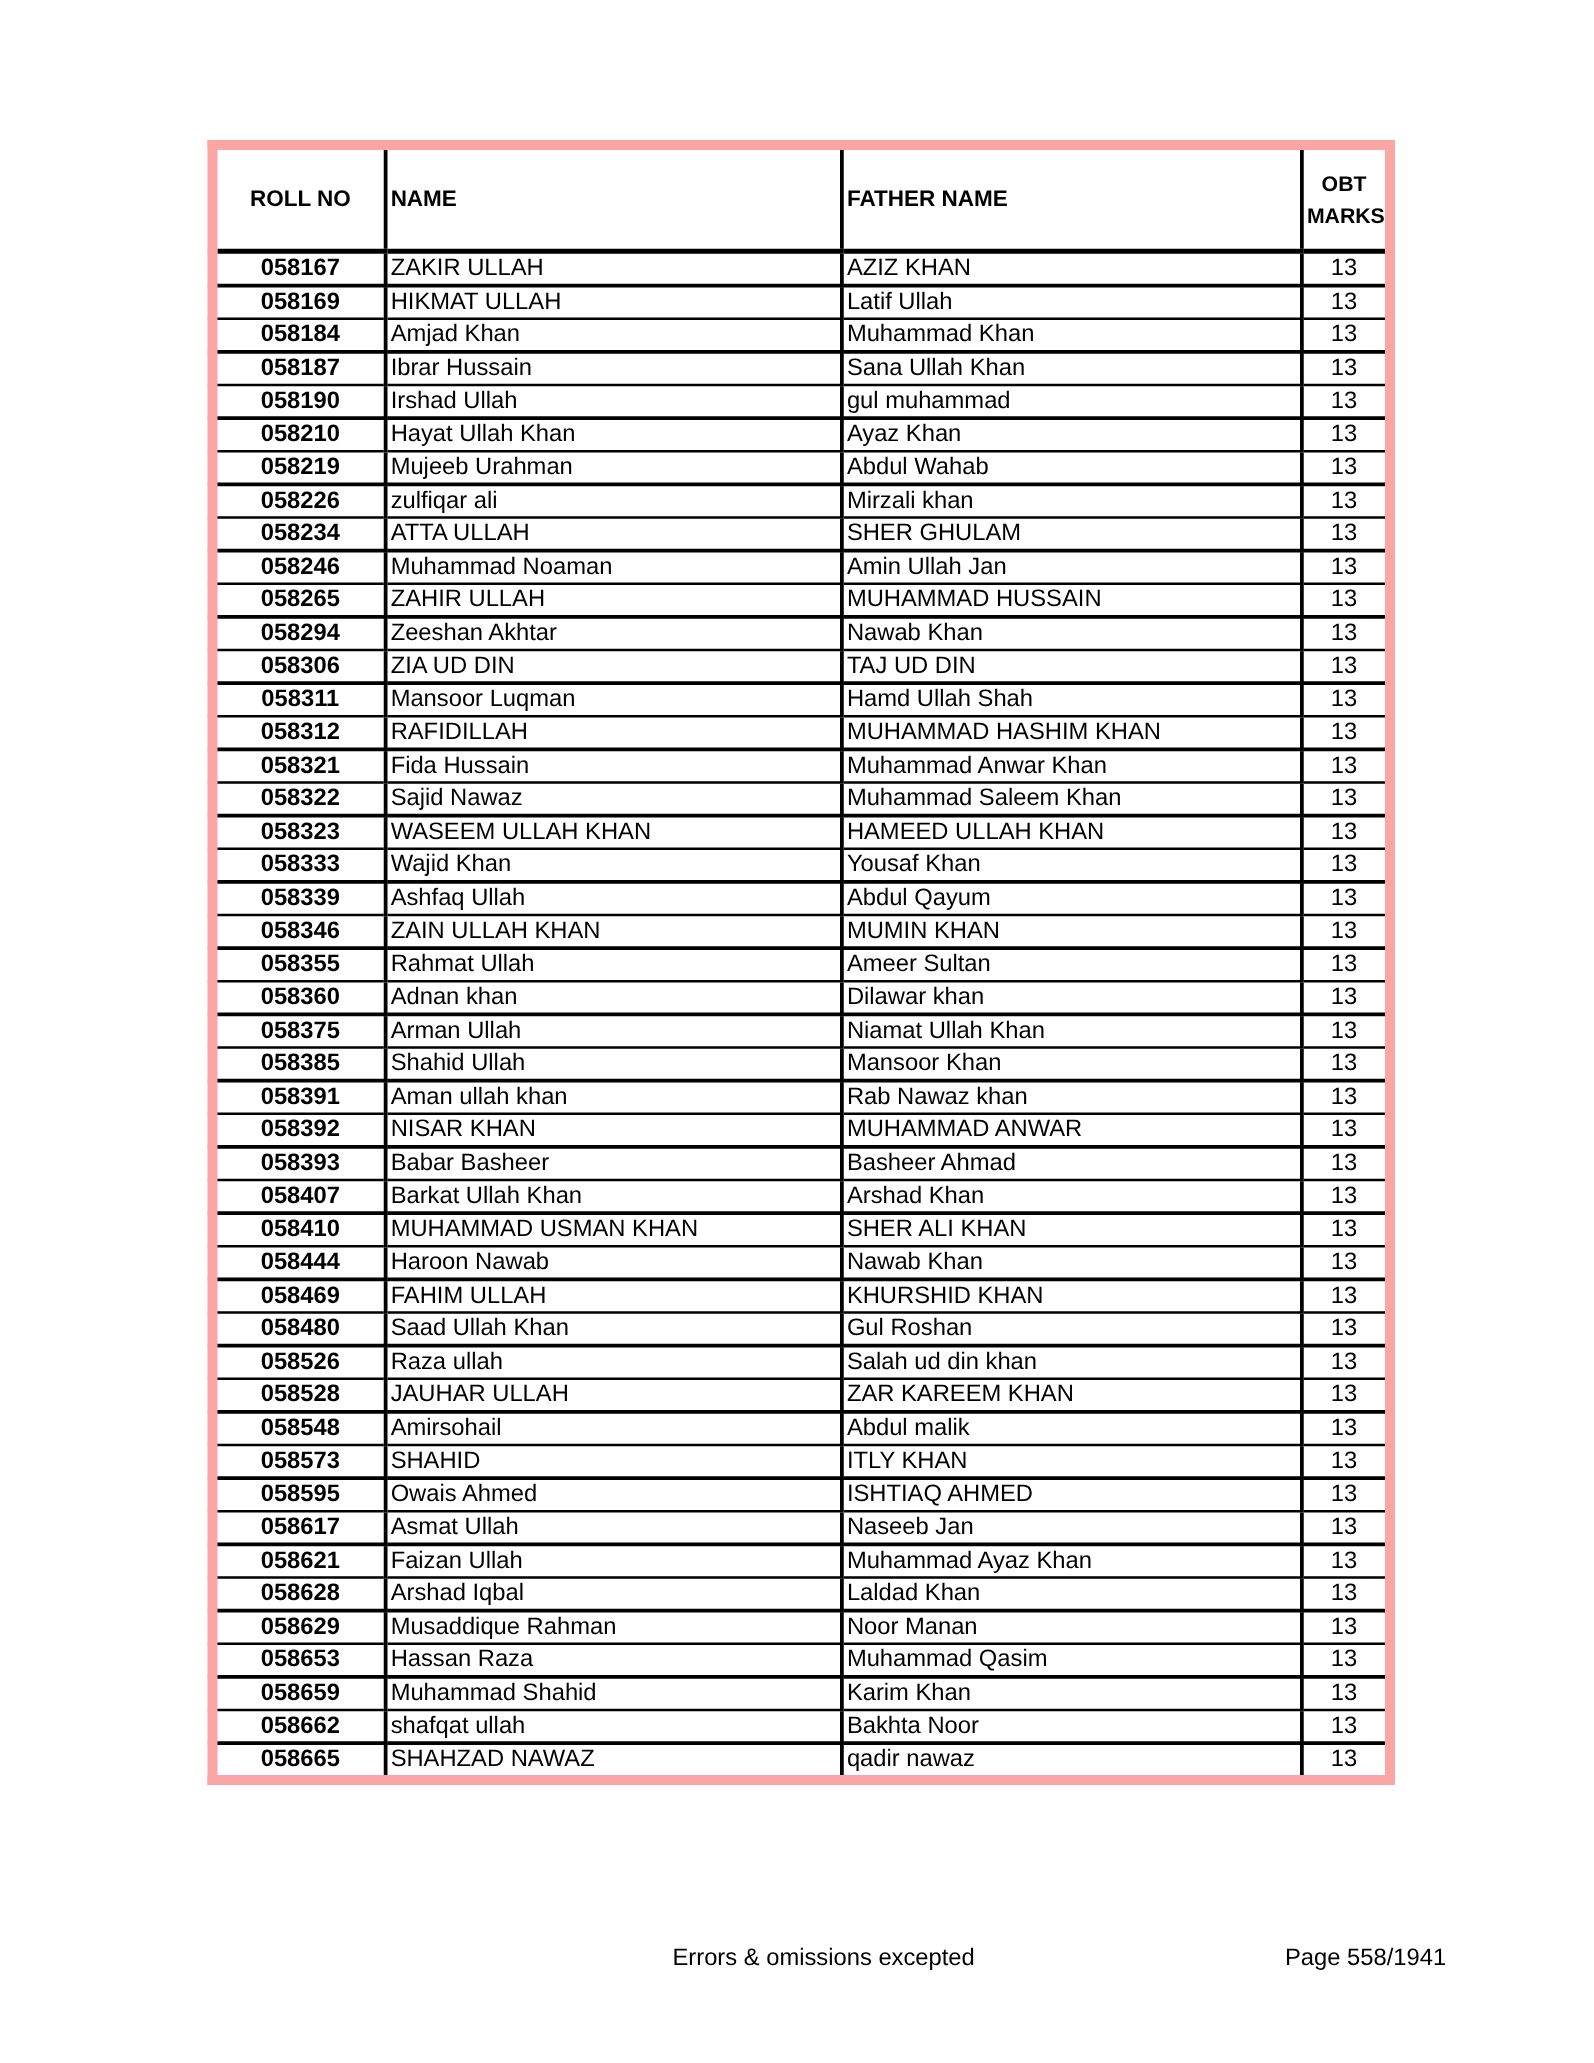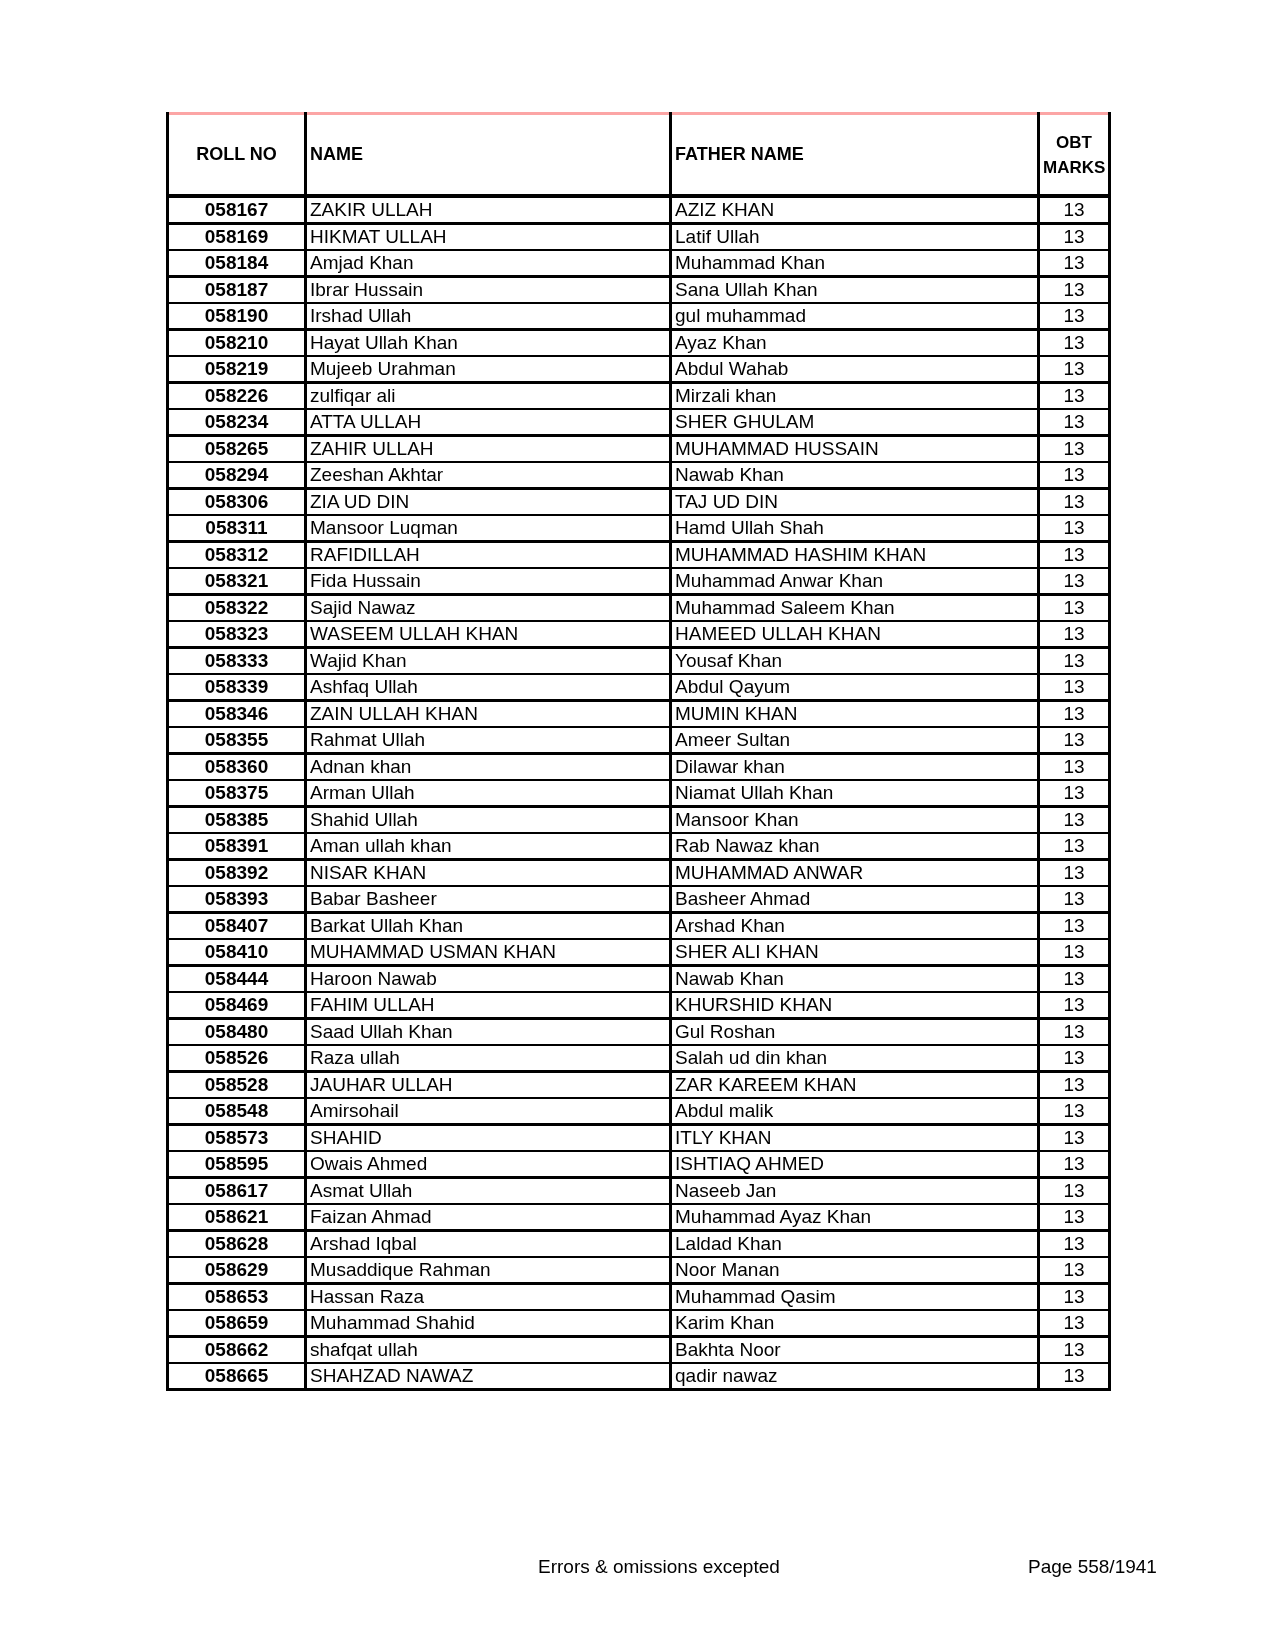--- a/index.html
+++ b/index.html
@@ -8,7 +8,7 @@
   table.results {
     position: absolute; left: 166px; top: 112px;
     width: 942px; border-collapse: collapse;
-    border: 3px solid #fca5a5; table-layout: fixed;
+    border: 8px solid #fca5a5; table-layout: fixed;
   }
   table.results col.c1 { width: 138px; }
   table.results col.c2 { width: 365px; }

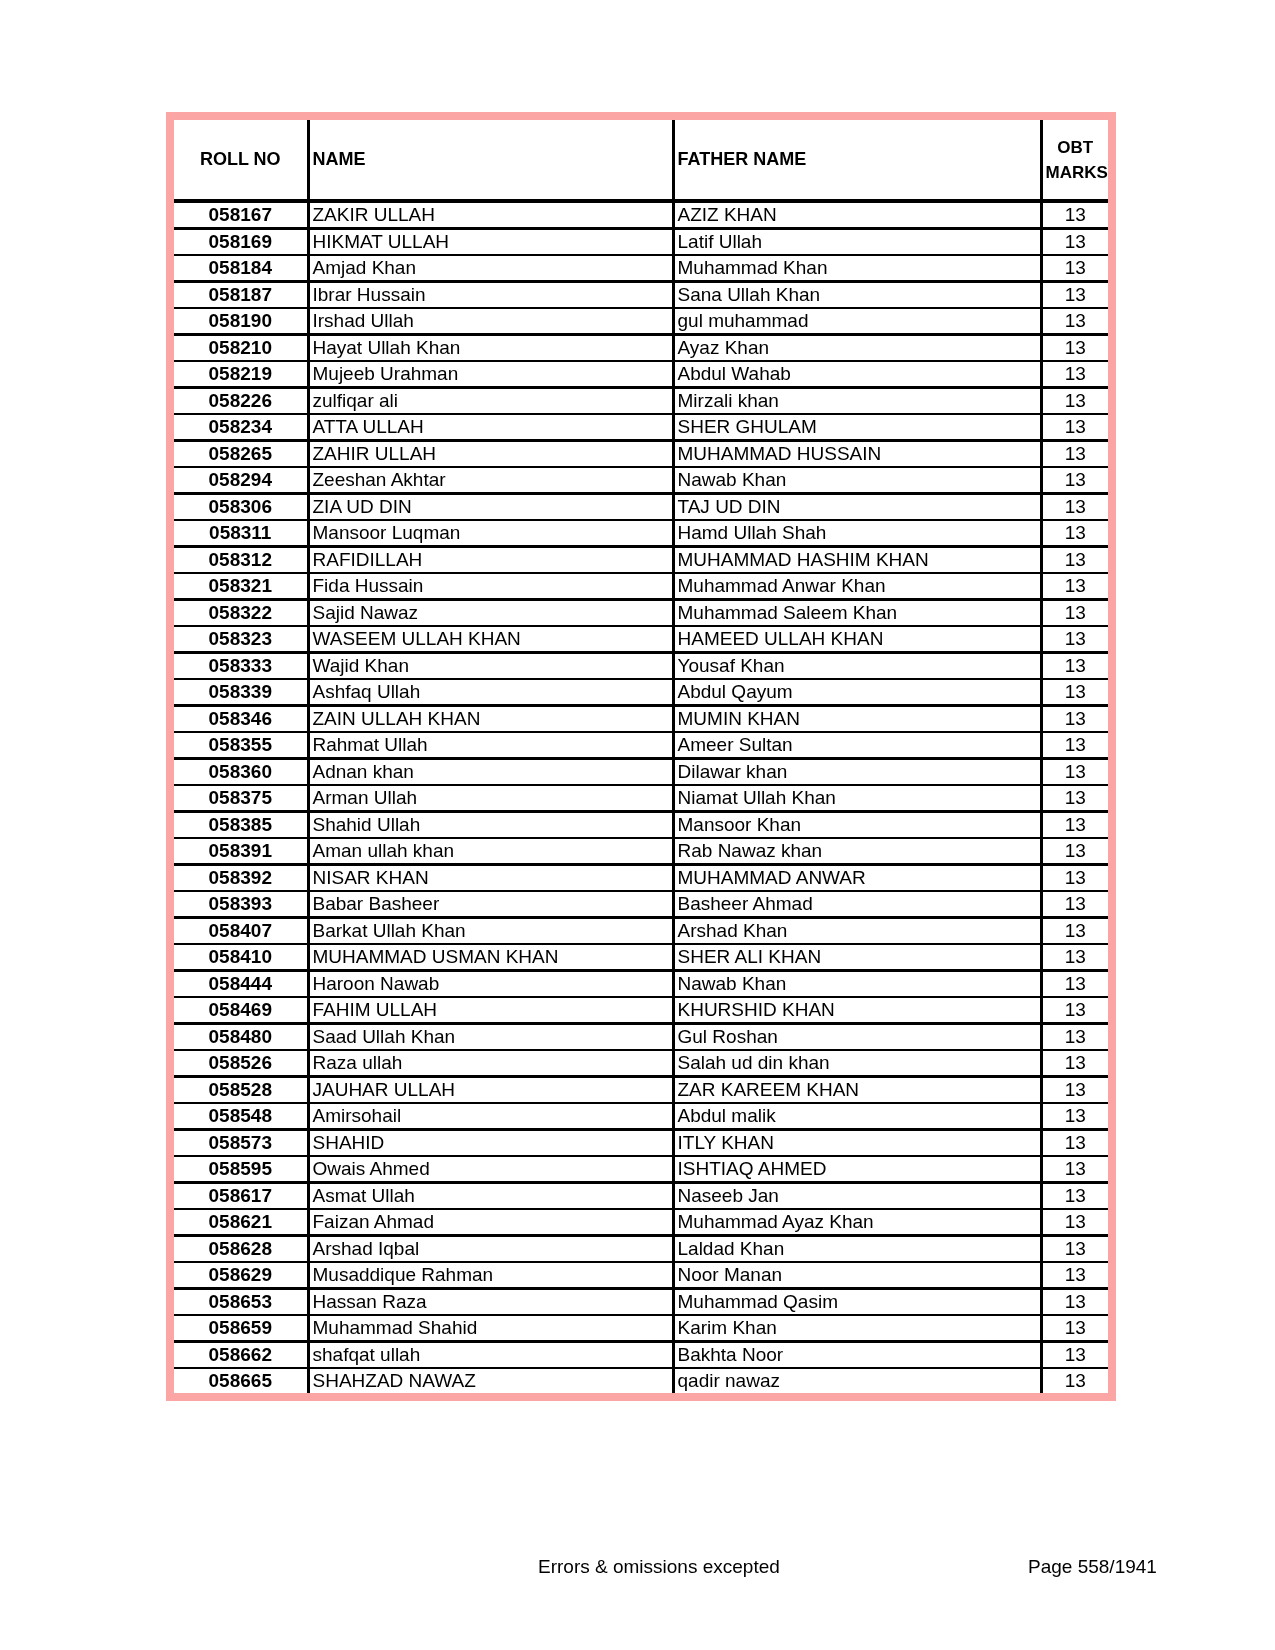--- a/index.html
+++ b/index.html
@@ -116,6 +116,12 @@
         <td class="marks">13</td>
       </tr>
       <tr>
+        <td class="roll">058246</td>
+        <td>Muhammad Noaman</td>
+        <td>Amin Ullah Jan</td>
+        <td class="marks">13</td>
+      </tr>
+      <tr>
         <td class="roll">058265</td>
         <td>ZAHIR ULLAH</td>
         <td>MUHAMMAD HUSSAIN</td>

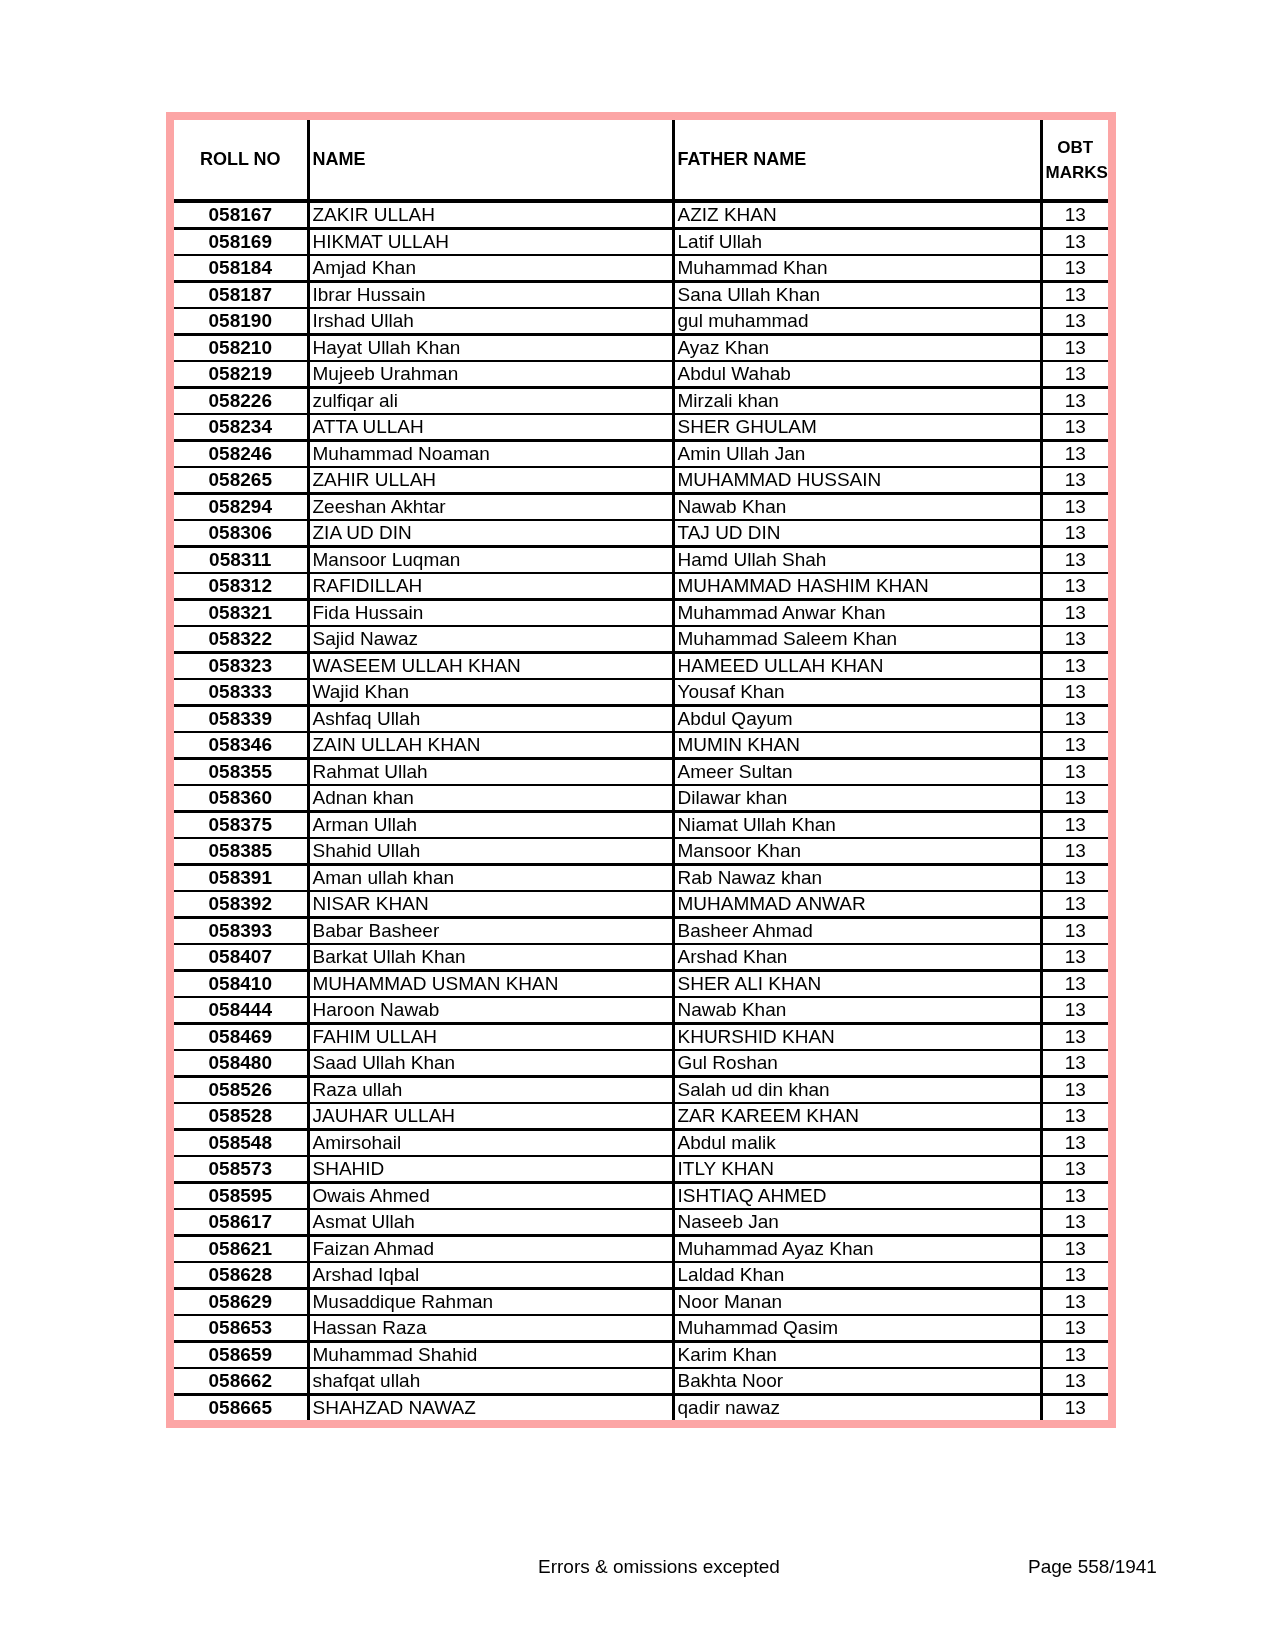--- a/index.html
+++ b/index.html
@@ -297,7 +297,7 @@
       </tr>
       <tr>
         <td class="roll">058621</td>
-        <td>Faizan Ahmad</td>
+        <td>Faizan Ullah</td>
         <td>Muhammad Ayaz Khan</td>
         <td class="marks">13</td>
       </tr>

